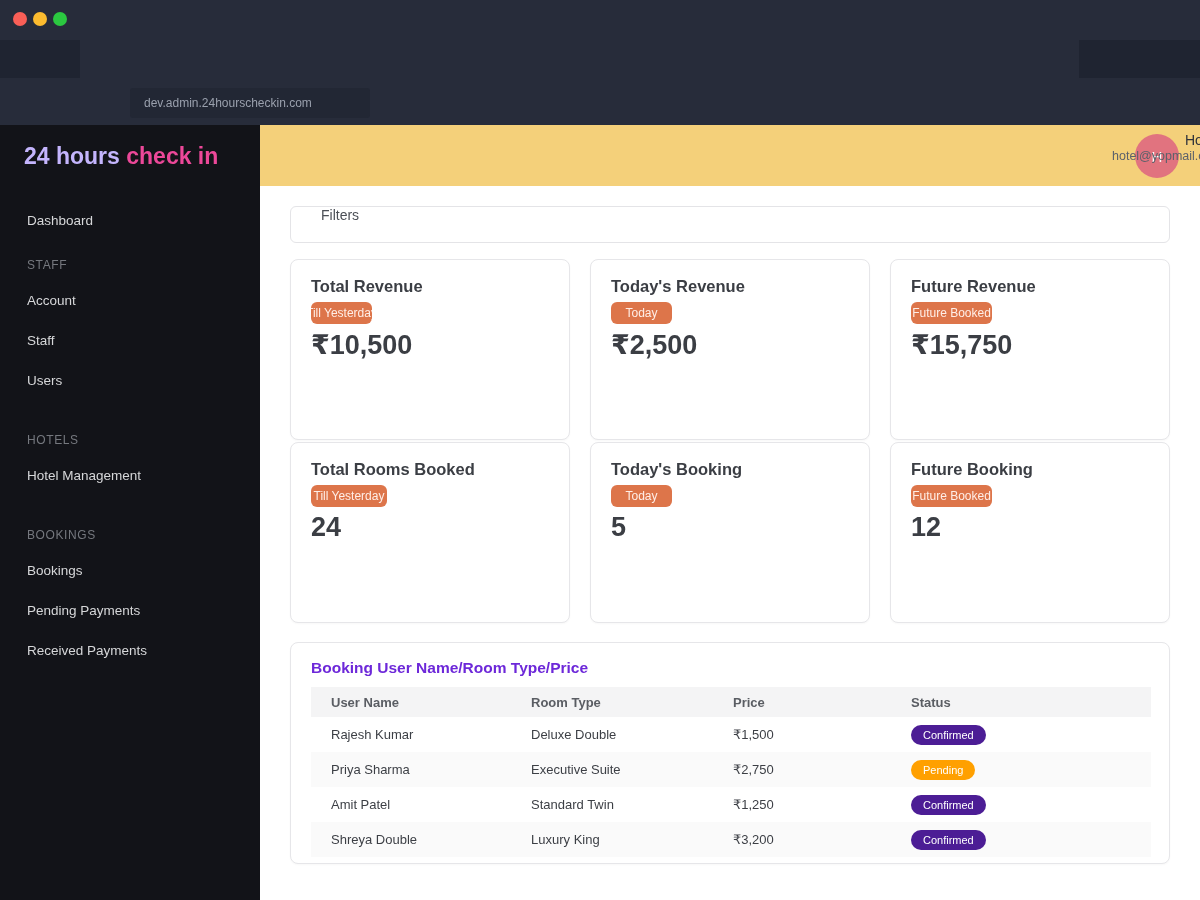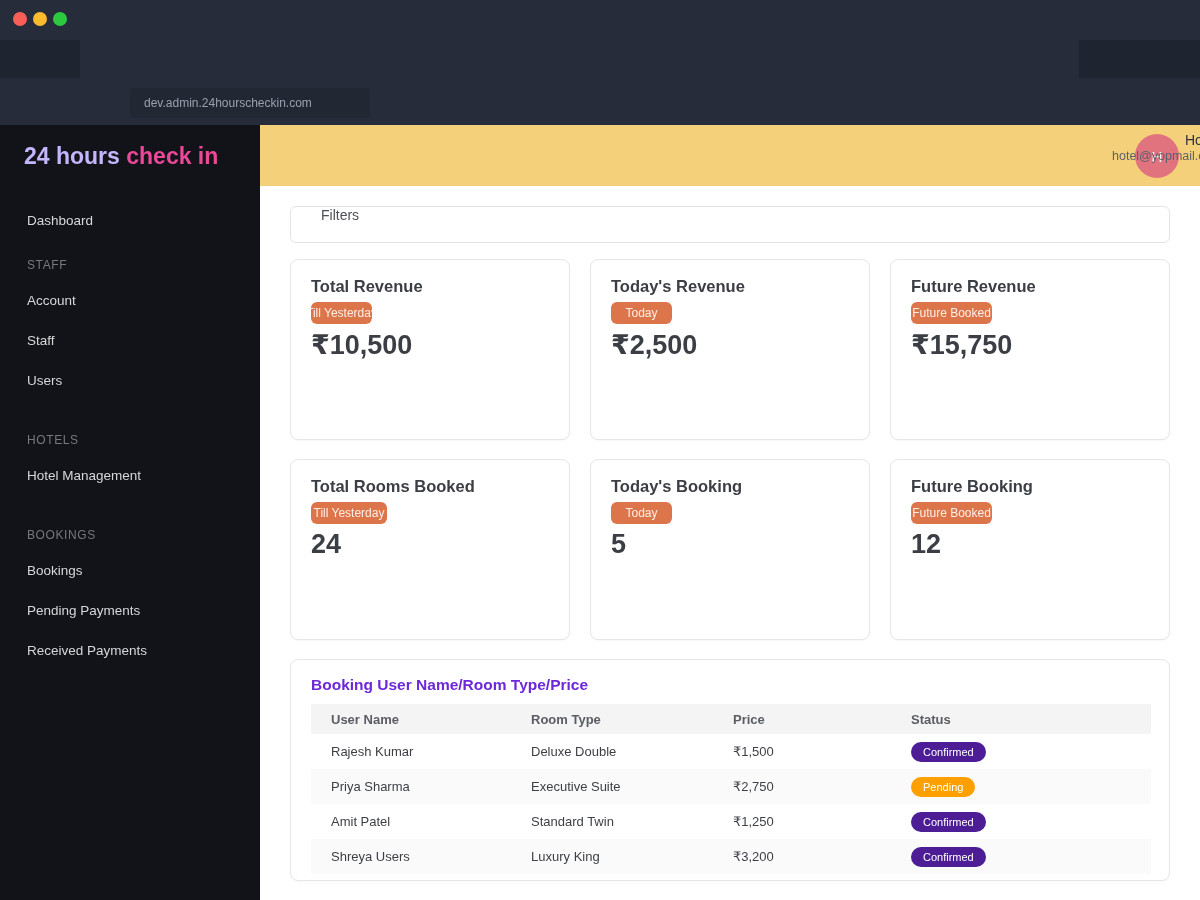--- a/index.html
+++ b/index.html
@@ -40,7 +40,7 @@
   .filters { width:880px; height:37px; border:1px solid #e4e4e7; border-radius:6px;
     display:flex; align-items:flex-start; padding-left:30px; font-size:14px; color:#4b4f56;
     background:#fff; cursor:pointer; }
-  .cards { margin-top:16px; display:grid; grid-template-columns:repeat(3,280px); gap:19px 20px; }
+  .cards { margin-top:16px; display:grid; grid-template-columns:repeat(3,280px); gap:2px 20px; }
   .card { width:280px; height:181px; border:1px solid #e6e6e9; border-radius:8px;
     background:#fff; padding:14px 20px; box-shadow:0 1px 2px rgba(0,0,0,0.03); }
   .card h3 { font-size:16.5px; font-weight:700; color:#3b3e44; line-height:24px; }

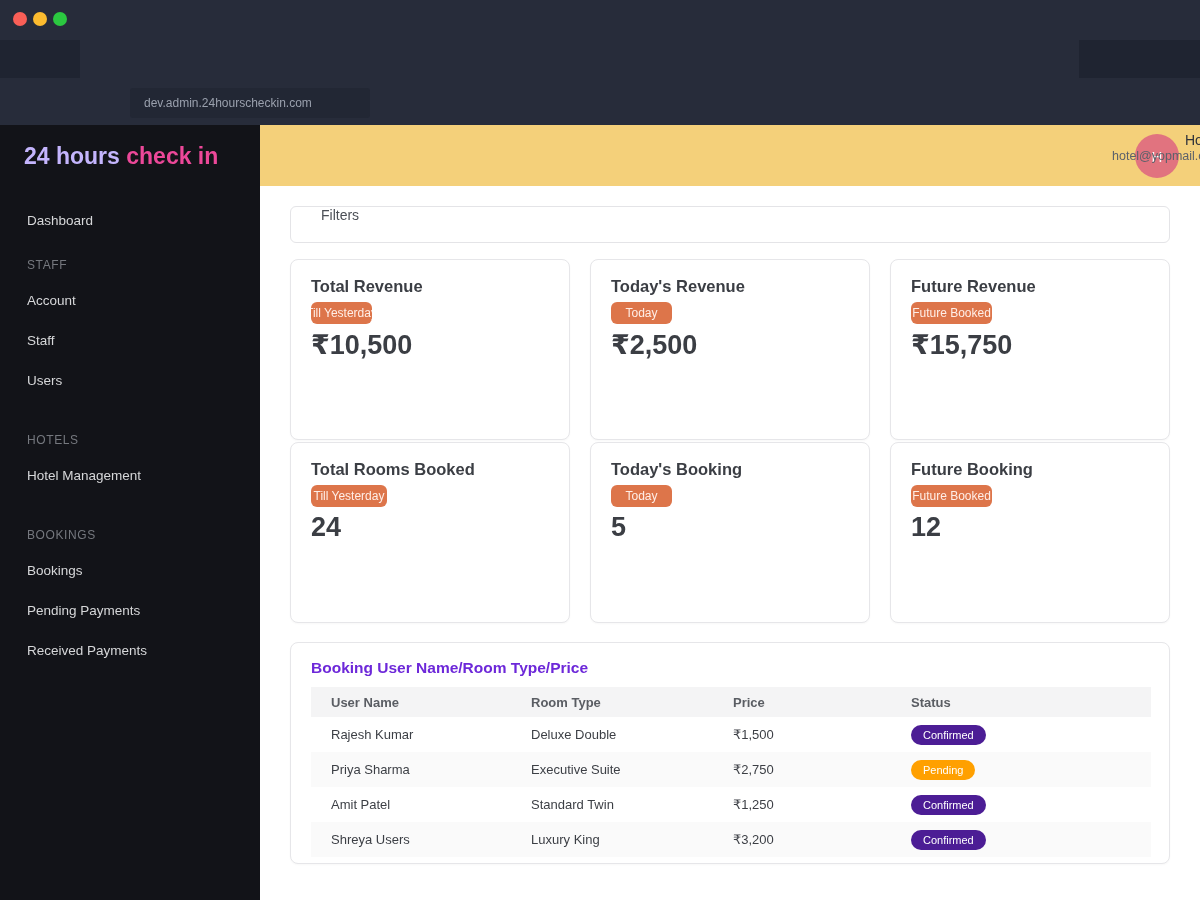--- a/index.html
+++ b/index.html
@@ -187,7 +187,7 @@
           <td><span class="pill pill-confirmed">Confirmed</span></td>
         </tr>
         <tr>
-          <td>Shreya Users</td>
+          <td>Shreya Double</td>
           <td>Luxury King</td>
           <td>₹3,200</td>
           <td><span class="pill pill-confirmed">Confirmed</span></td>

